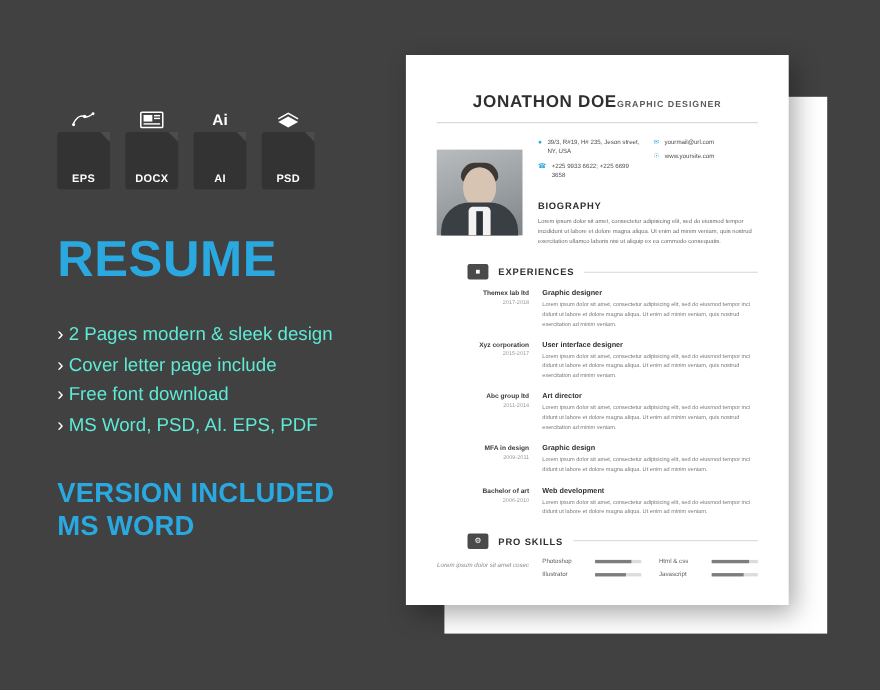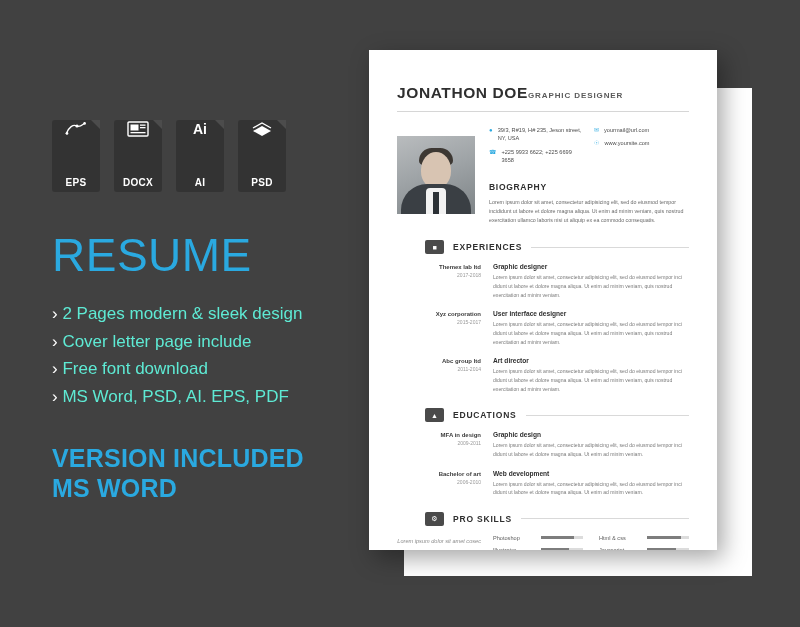--- a/index.html
+++ b/index.html
@@ -79,7 +79,7 @@
   }
 
   
-  .r-head { display: flex; align-items: baseline; justify-content: flex-start; }
+  .r-head { display: flex; align-items: baseline; justify-content: center; }
   .r-name {
     font-size: 15.5px; font-weight: bold; color: #2f2f2f;
     letter-spacing: 0.6px;

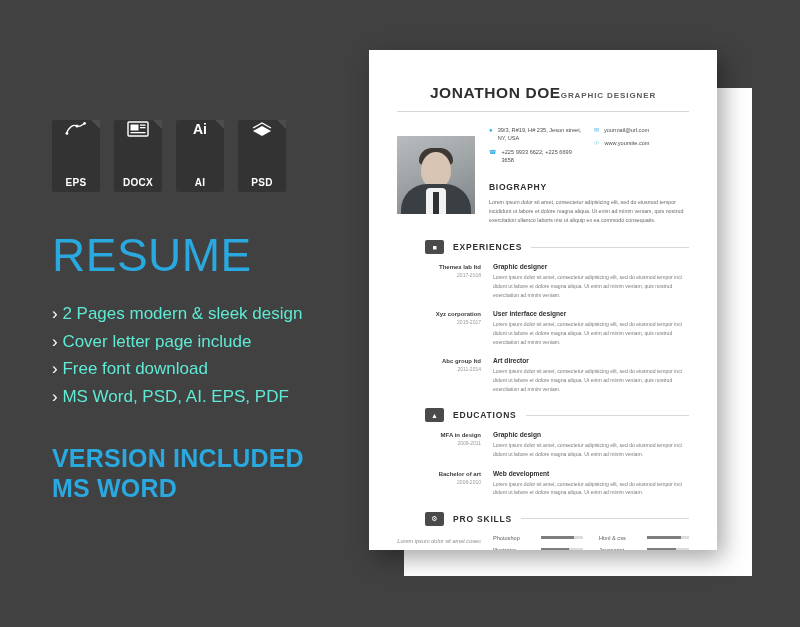--- a/index.html
+++ b/index.html
@@ -17,7 +17,7 @@
   .format-icons { display: flex; gap: 14px; margin-bottom: 40px; }
   .fmt {
     position: relative;
-    width: 48px; height: 72px;
+    width: 48px; height: 52px;
     background: #333333;
     border-radius: 3px;
     display: flex; flex-direction: column;

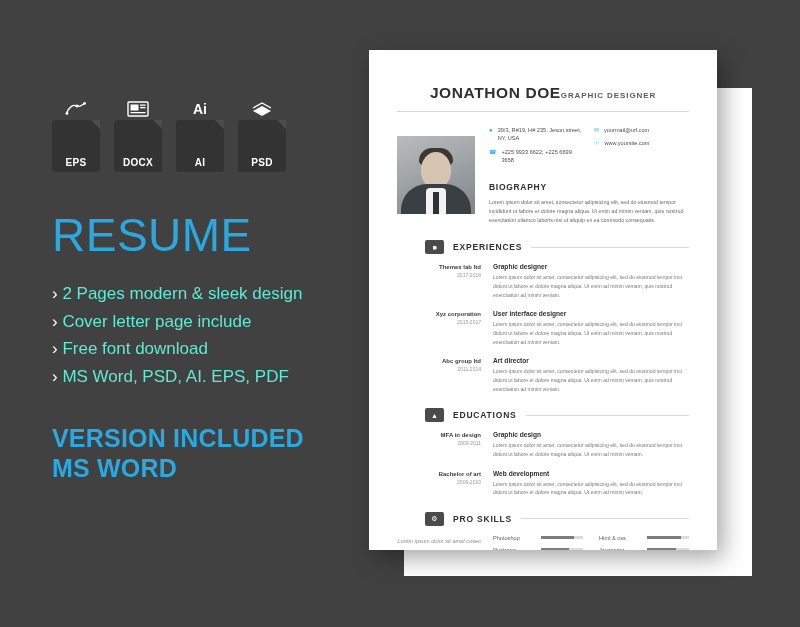--- a/index.html
+++ b/index.html
@@ -44,9 +44,9 @@
   }
 
   .promo-title {
-    font-size: 46px; font-weight: normal; color: #2aa9e0;
+    font-size: 46px; font-weight: bold; color: #2aa9e0;
     letter-spacing: 0.5px; line-height: 1;
-    margin-bottom: 22px;
+    margin-bottom: 32px;
   }
   .bullets { margin-bottom: 34px; }
   .bullets li {

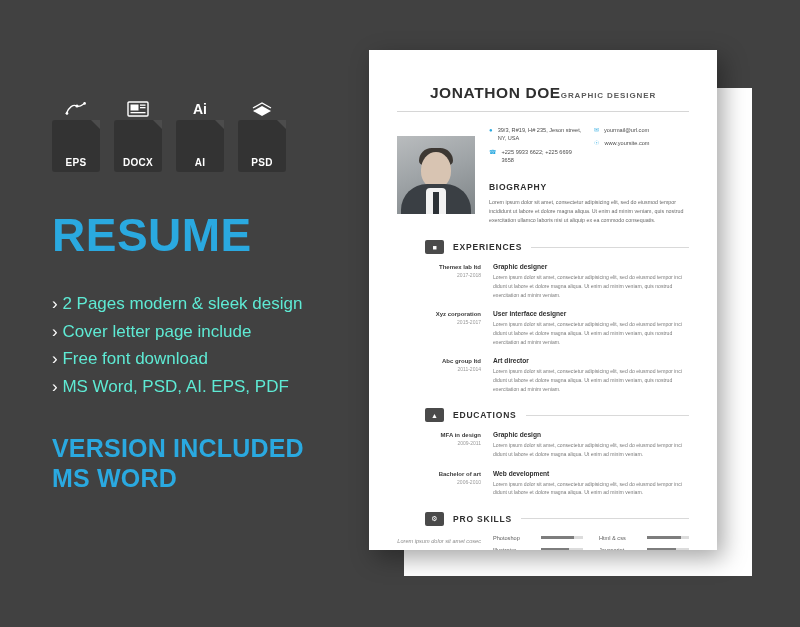--- a/index.html
+++ b/index.html
@@ -329,11 +329,6 @@
       </div>
     </div>
 
-    <div class="sec">
-      <div class="sec-ico">▲</div>
-      <div class="sec-title">EDUCATIONS</div>
-      <div class="sec-line"></div>
-    </div>
 
     <div class="entry">
       <div class="entry-left">

